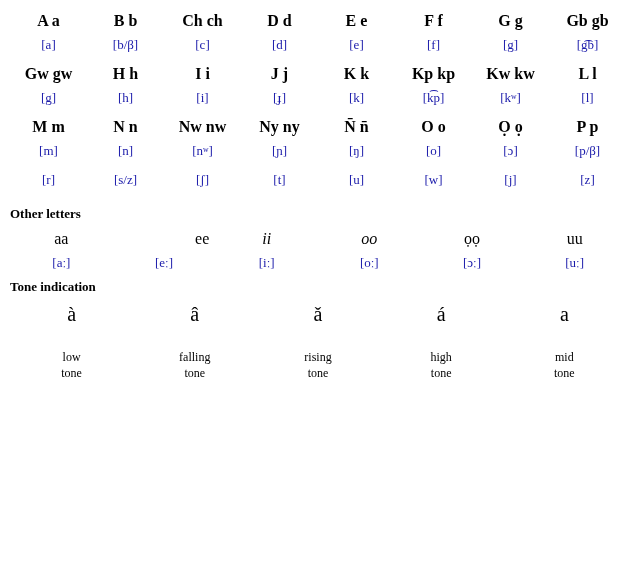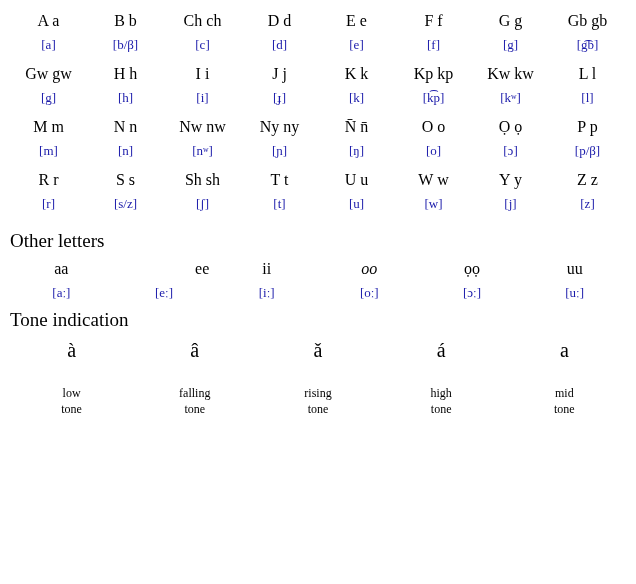--- a/index.html
+++ b/index.html
@@ -24,7 +24,7 @@
     }
     .letter {
       font-size: 16px;
-      font-weight: normal;
+      font-weight: bold;
       display: block;
       color: #000;
     }

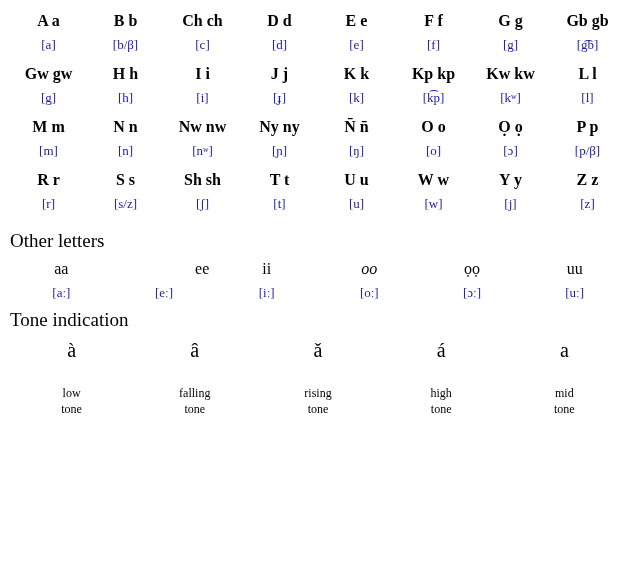--- a/index.html
+++ b/index.html
@@ -235,32 +235,6 @@
       </tr>
       <tr>
         <td>
-          <span class="letter">R r</span>
-        </td>
-        <td>
-          <span class="letter">S s</span>
-        </td>
-        <td>
-          <span class="letter">Sh sh</span>
-        </td>
-        <td>
-          <span class="letter">T t</span>
-        </td>
-        <td>
-          <span class="letter">U u</span>
-        </td>
-        <td>
-          <span class="letter">W w</span>
-        </td>
-        <td>
-          <span class="letter">Y y</span>
-        </td>
-        <td>
-          <span class="letter">Z z</span>
-        </td>
-      </tr>
-      <tr>
-        <td>
           <span class="ipa">[r]</span>
         </td>
         <td>

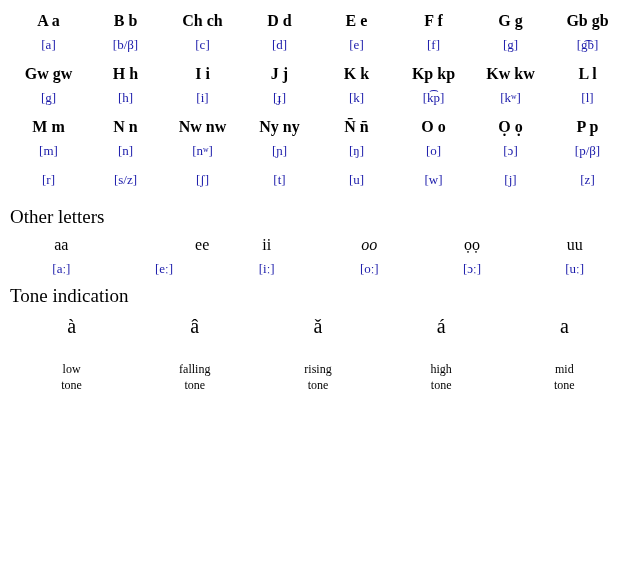--- a/index.html
+++ b/index.html
@@ -35,8 +35,8 @@
       margin-top: 1px;
     }
     .section-title {
-      font-size: 19px;
-      font-weight: normal;
+      font-size: 13px;
+      font-weight: bold;
       margin-top: 10px;
       margin-bottom: 4px;
     }

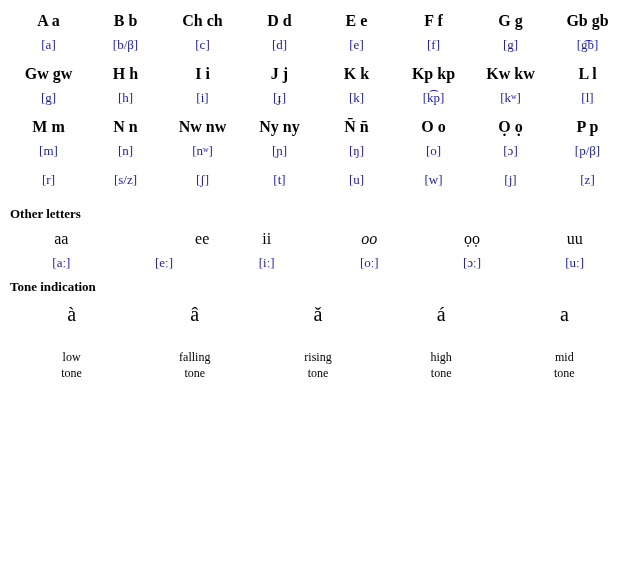--- a/index.html
+++ b/index.html
@@ -277,7 +277,7 @@
           <span class="letter" style="font-weight: normal; text-align: right;">ee</span>
         </td>
         <td>
-          <span class="letter" style="font-weight: normal;">ii</span>
+          <span class="letter" style="font-weight: normal; font-style: italic;">ii</span>
         </td>
         <td>
           <span class="letter" style="font-weight: normal; font-style: italic;">oo</span>

